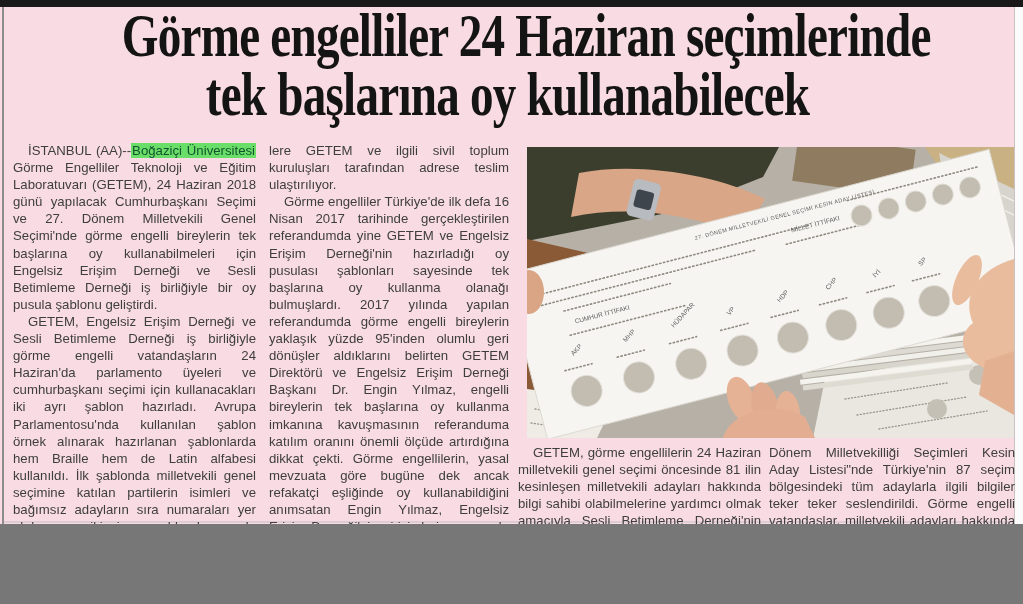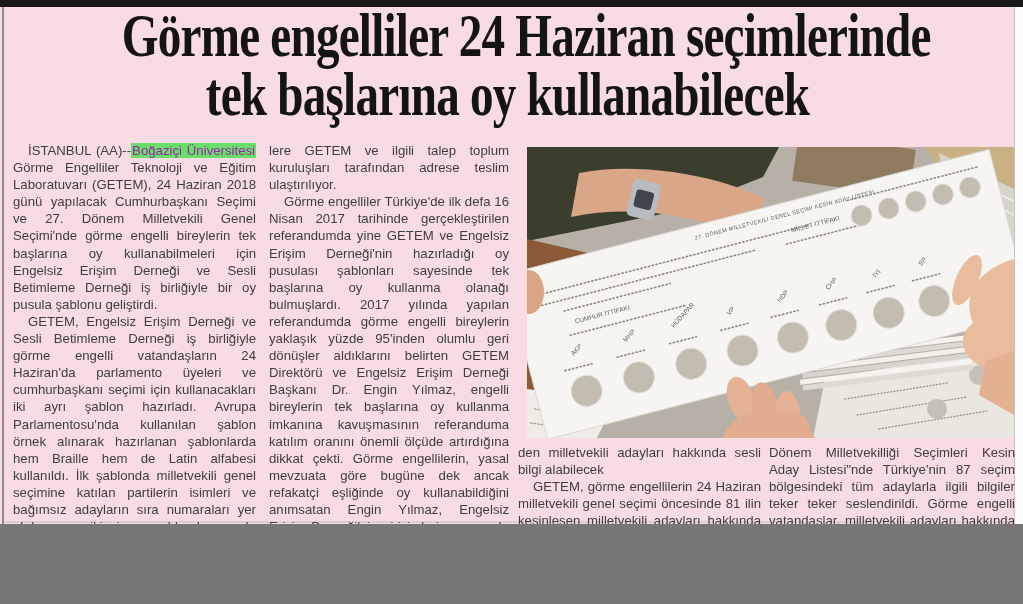--- a/index.html
+++ b/index.html
@@ -34,7 +34,7 @@
   #col3 { left:518px; top:444px; width:243px; height:160px; }
   #col4 { left:769px; top:444px; width:246px; height:160px; }
 
-  .hl { background:#69df69; color:#a21caf; padding:0 1px; }
+  .hl { background:#69df69; color:#14532d; padding:0 1px; }
 
   .photo {
     position:absolute; left:527px; top:147px; width:487px; height:291px;

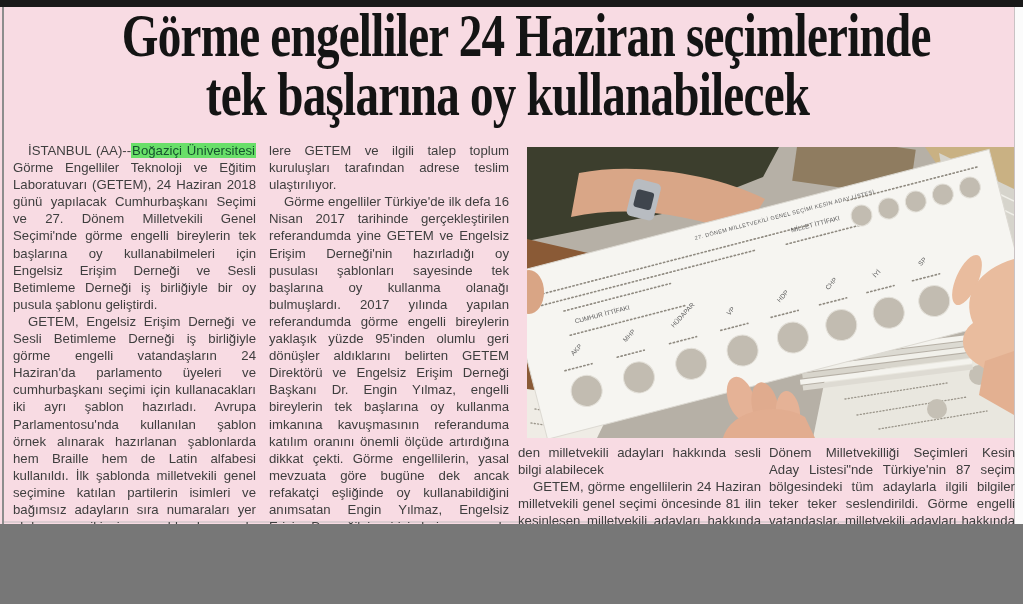--- a/index.html
+++ b/index.html
@@ -65,7 +65,7 @@
   </div>
 
   <div class="col" id="col2">
-    <p>lere GETEM ve ilgili talep toplum kuruluşları tarafından adrese teslim ulaştırılıyor.</p>
+    <p>lere GETEM ve ilgili sivil toplum kuruluşları tarafından adrese teslim ulaştırılıyor.</p>
     <p class="indent">Görme engelliler Türkiye'de ilk defa 16 Nisan 2017 tarihinde gerçekleştirilen referandumda yine GETEM ve Engelsiz Erişim Derneği'nin hazırladığı oy pusulası şablonları sayesinde tek başlarına oy kullanma olanağı bulmuşlardı. 2017 yılında yapılan referandumda görme engelli bireylerin yaklaşık yüzde 95'inden olumlu geri dönüşler aldıklarını belirten GETEM Direktörü ve Engelsiz Erişim Derneği Başkanı Dr. Engin Yılmaz, engelli bireylerin tek başlarına oy kullanma imkanına kavuşmasının referanduma katılım oranını önemli ölçüde artırdığına dikkat çekti. Görme engellilerin, yasal mevzuata göre bugüne dek ancak refakatçi eşliğinde oy kullanabildiğini anımsatan Engin Yılmaz, Engelsiz Erişim Derneği'nin girişimleri sonucunda Yüksek Seçim Kurulu'nun Mayıs 2018'de yayımladığı karar doğrultusunda, isteyen görme engellilerin 24 Haziran seçiminde tek başlarına ve erişilebilir biçimde oy kullanabilmeleri için hazırlanan şablonu kullanılabileceklerini vurguladı.</p>
 
   </div>

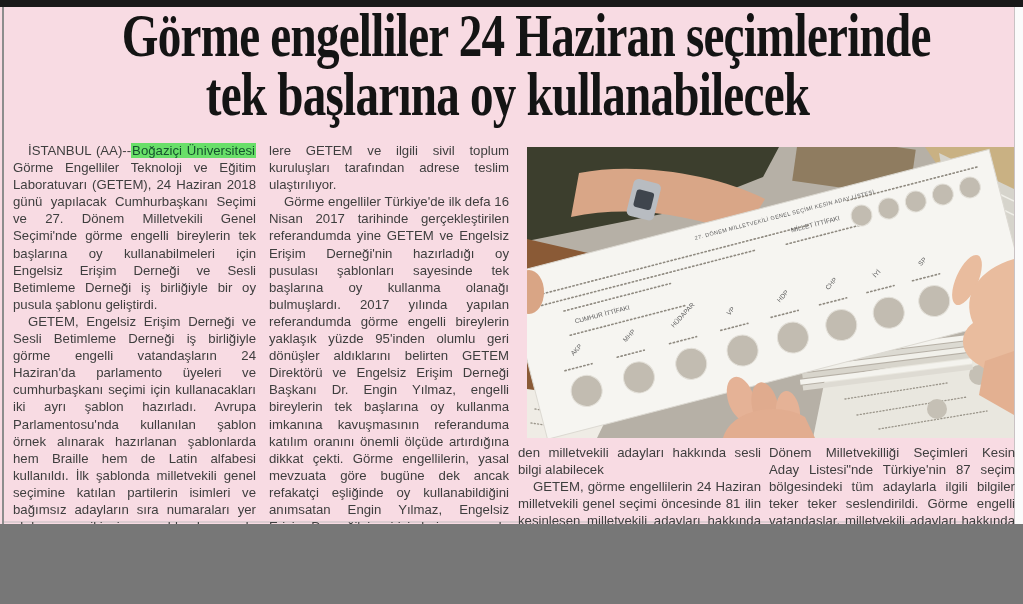--- a/index.html
+++ b/index.html
@@ -71,7 +71,6 @@
   </div>
 
   <div class="col" id="col3">
-    <p>den milletvekili adayları hakkında sesli bilgi alabilecek</p>
     <p class="indent">GETEM, görme engellilerin 24 Haziran milletvekili genel seçimi öncesinde 81 ilin kesinleşen milletvekili adayları hakkında bilgi sahibi olabilmelerine yardımcı olmak amacıyla Sesli Betimleme Derneği'nin katkılarıyla ilk kez sesli bilgilendirmeler de hazırlandı. "Cumhurbaşkanlığı ve 27.</p>
   </div>
 

